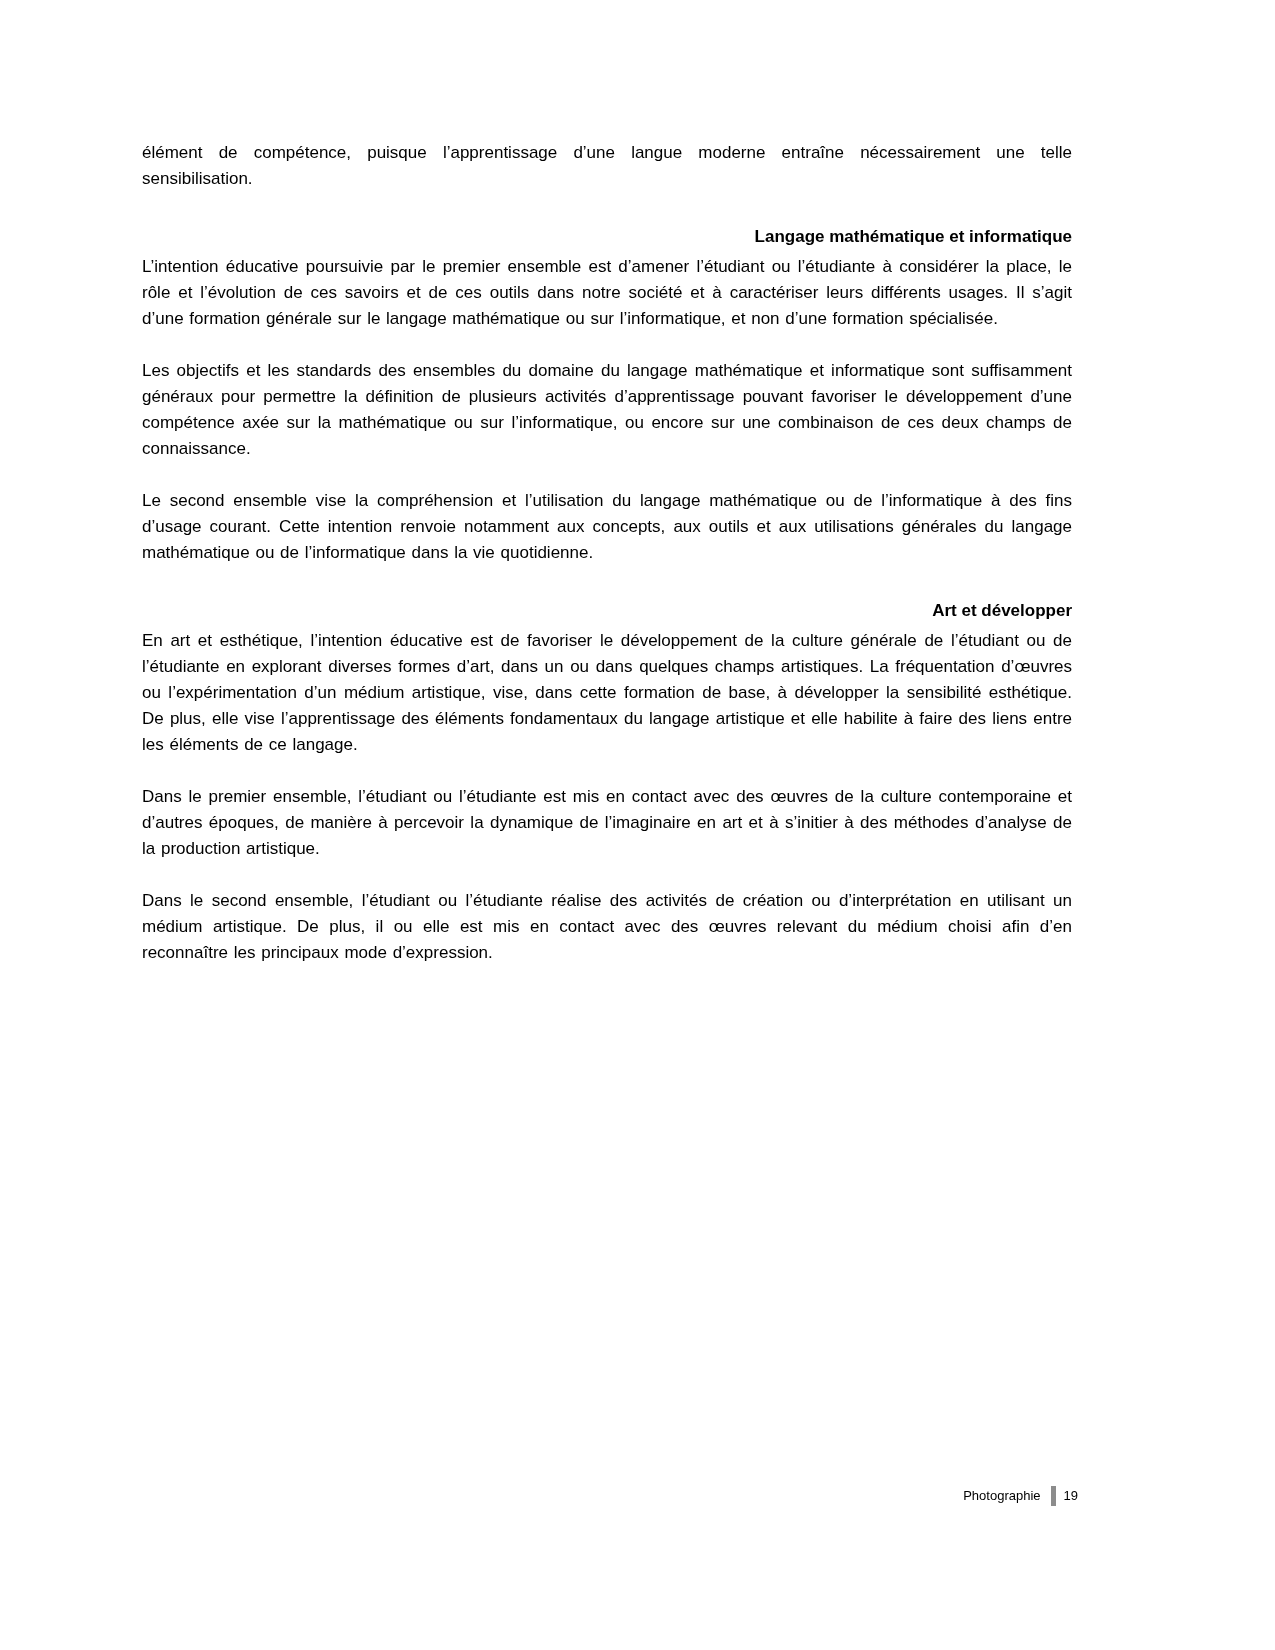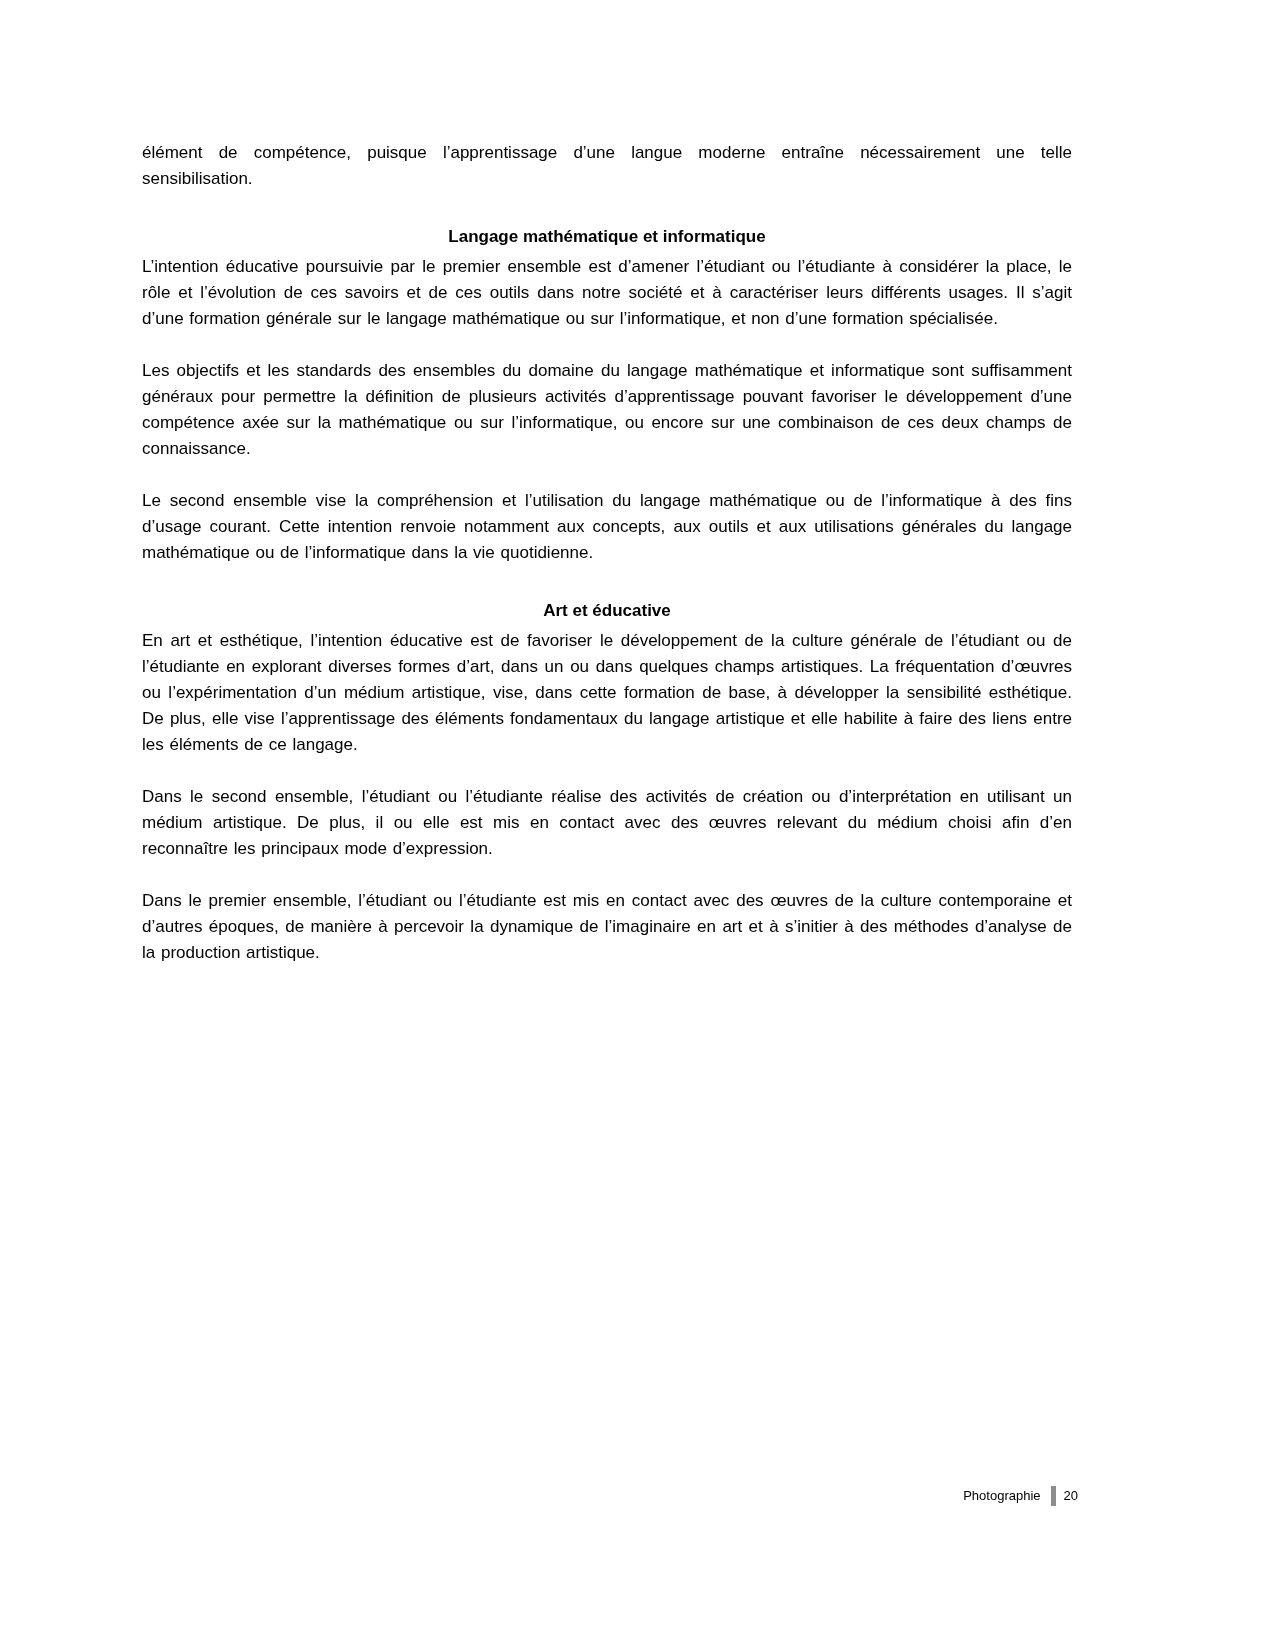--- a/index.html
+++ b/index.html
@@ -39,7 +39,7 @@
     font-size: 17px;
     font-weight: bold;
     margin: 32px 0 4px 0;
-    text-align: center;
+    text-align: right;
   }
   .content > .para:first-child {
     margin-top: 0;

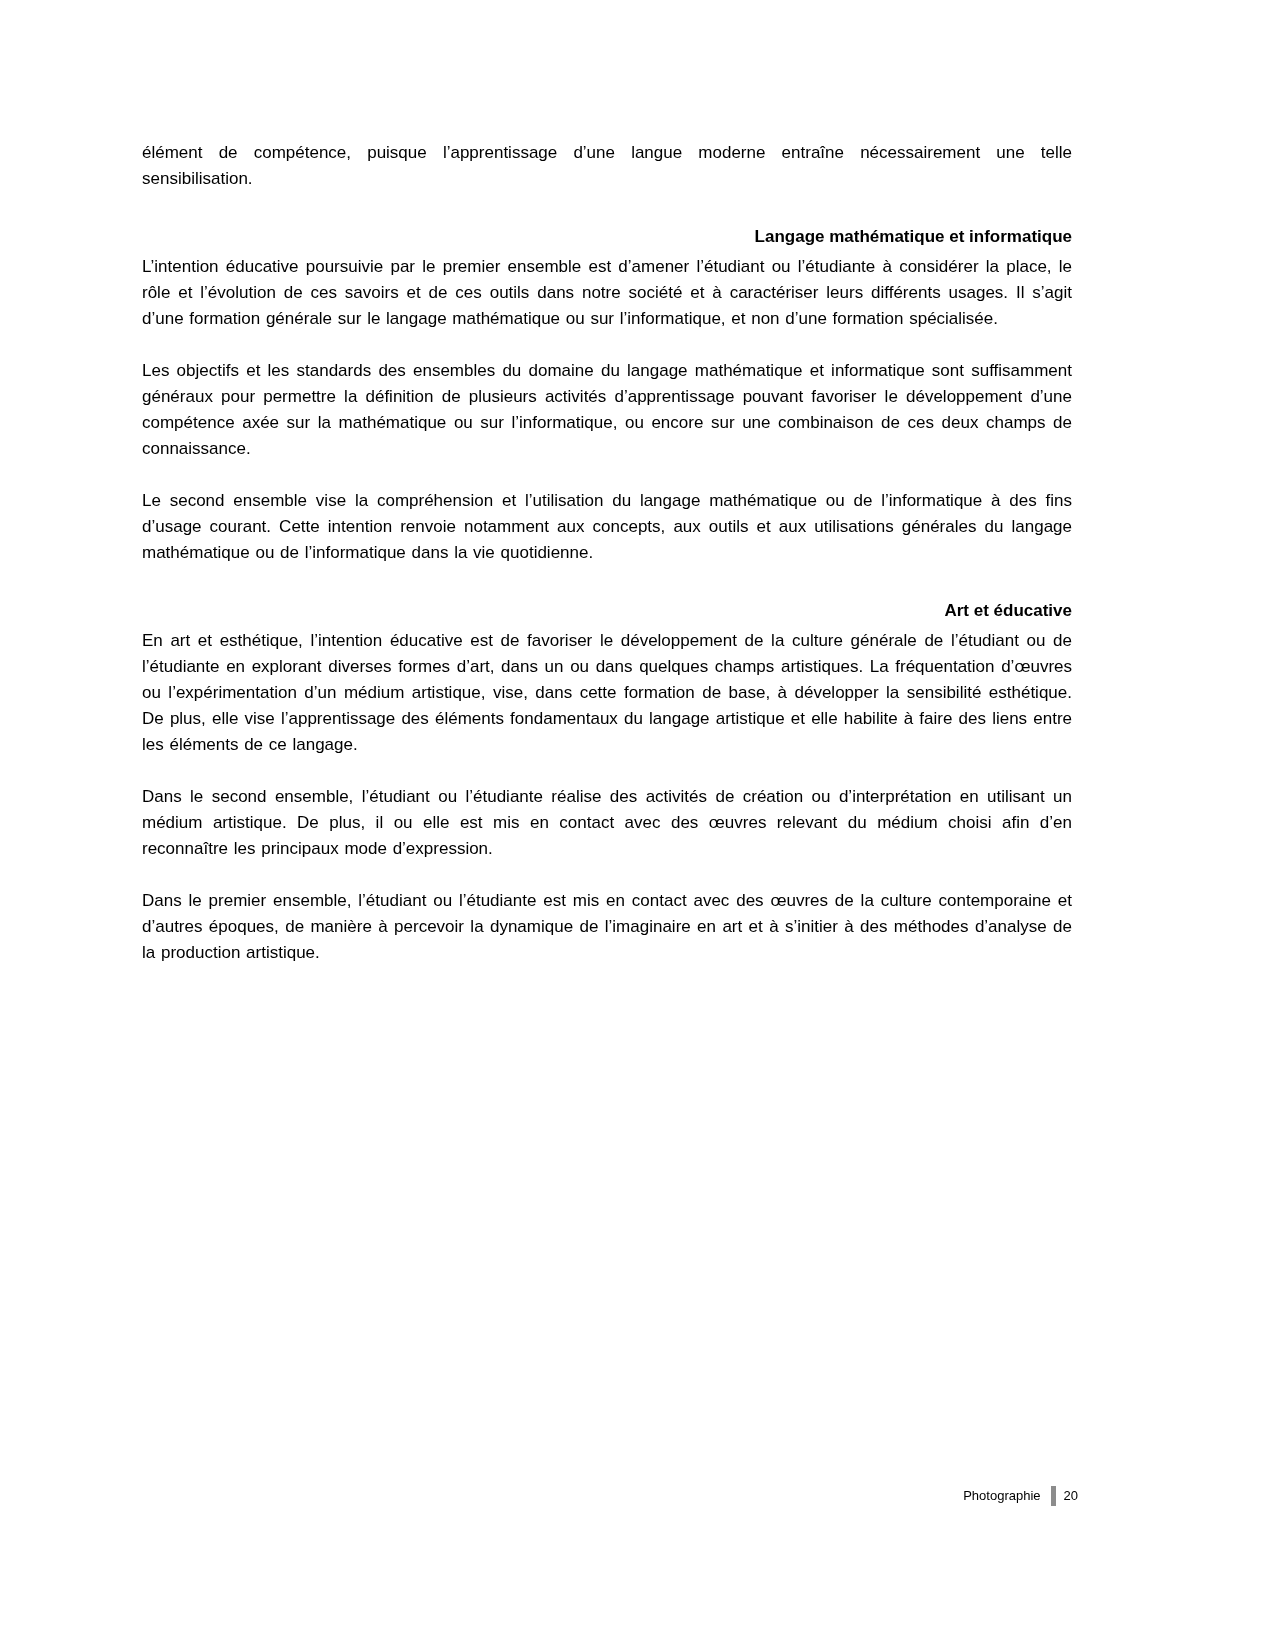--- a/index.html
+++ b/index.html
@@ -78,7 +78,7 @@
     <p class="para">Les objectifs et les standards des ensembles du domaine du langage mathématique et informatique sont suffisamment généraux pour permettre la définition de plusieurs activités d’apprentissage pouvant favoriser le développement d’une compétence axée sur la mathématique ou sur l’informatique, ou encore sur une combinaison de ces deux champs de connaissance.</p>
     <p class="para">Le second ensemble vise la compréhension et l’utilisation du langage mathématique ou de l’informatique à des fins d’usage courant.  Cette intention renvoie notamment aux concepts, aux outils et aux utilisations générales du langage mathématique ou de l’informatique dans la vie quotidienne.</p>
 
-    <h2 class="heading">Art et éducative</h2>
+    <h2 class="heading">Art et développer</h2>
     <p class="para">En art et esthétique, l’intention éducative est de favoriser le développement de la culture générale de l’étudiant ou de l’étudiante en explorant diverses formes d’art, dans un ou dans quelques champs artistiques.  La fréquentation d’œuvres ou l’expérimentation d’un médium artistique, vise, dans cette formation de base, à développer la sensibilité esthétique.  De plus, elle vise l’apprentissage des éléments fondamentaux du langage artistique et elle habilite à faire des liens entre les éléments de ce langage.</p>
     <p class="para">Dans le second ensemble, l’étudiant ou l’étudiante réalise des activités de création ou d’interprétation en utilisant un médium artistique.  De plus, il ou elle est mis en contact avec des œuvres relevant du médium choisi afin d’en reconnaître les principaux mode d’expression.</p>
     <p class="para">Dans le premier ensemble, l’étudiant ou l’étudiante est mis en contact avec des œuvres de la culture contemporaine et d’autres époques, de manière à percevoir la dynamique de l’imaginaire en art et à s’initier à des méthodes d’analyse de la production artistique.</p>

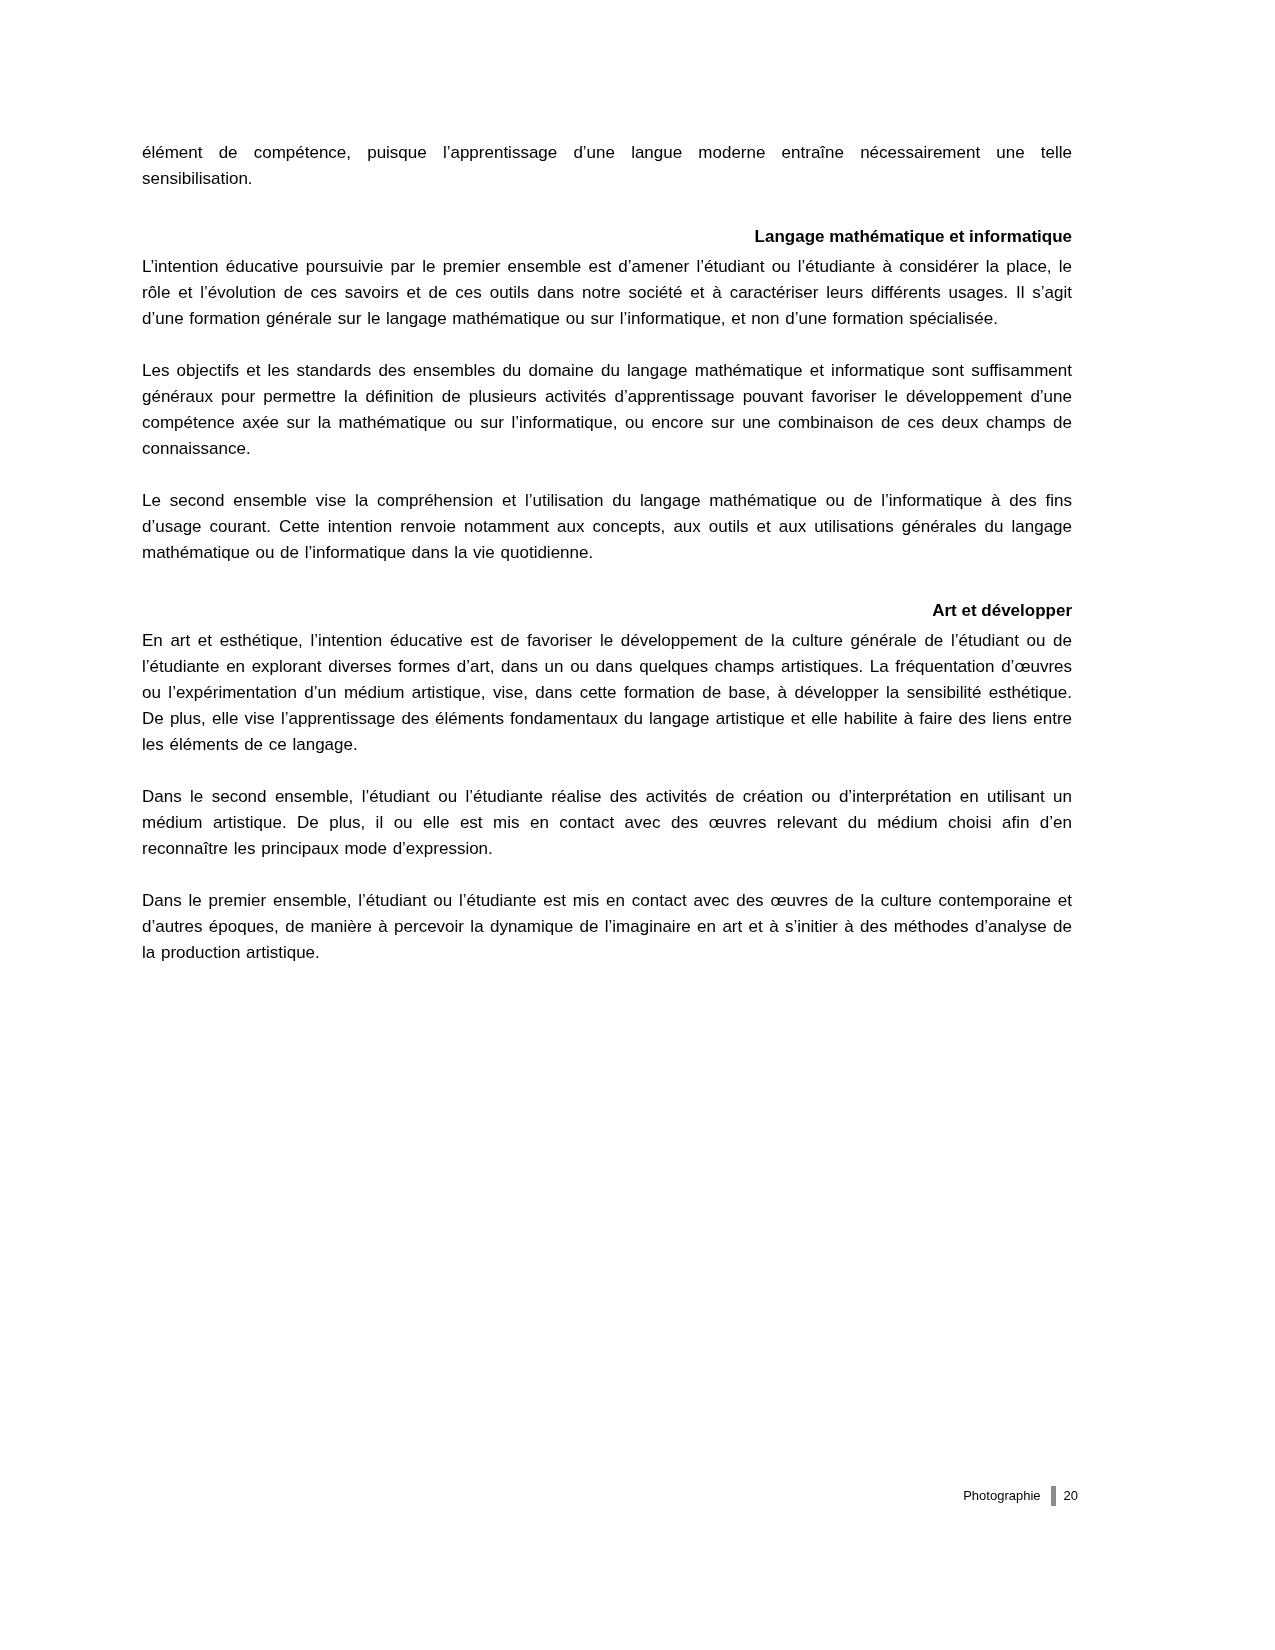--- a/index.html
+++ b/index.html
@@ -80,8 +80,8 @@
 
     <h2 class="heading">Art et développer</h2>
     <p class="para">En art et esthétique, l’intention éducative est de favoriser le développement de la culture générale de l’étudiant ou de l’étudiante en explorant diverses formes d’art, dans un ou dans quelques champs artistiques.  La fréquentation d’œuvres ou l’expérimentation d’un médium artistique, vise, dans cette formation de base, à développer la sensibilité esthétique.  De plus, elle vise l’apprentissage des éléments fondamentaux du langage artistique et elle habilite à faire des liens entre les éléments de ce langage.</p>
+    <p class="para">Dans le premier ensemble, l’étudiant ou l’étudiante est mis en contact avec des œuvres de la culture contemporaine et d’autres époques, de manière à percevoir la dynamique de l’imaginaire en art et à s’initier à des méthodes d’analyse de la production artistique.</p>
     <p class="para">Dans le second ensemble, l’étudiant ou l’étudiante réalise des activités de création ou d’interprétation en utilisant un médium artistique.  De plus, il ou elle est mis en contact avec des œuvres relevant du médium choisi afin d’en reconnaître les principaux mode d’expression.</p>
-    <p class="para">Dans le premier ensemble, l’étudiant ou l’étudiante est mis en contact avec des œuvres de la culture contemporaine et d’autres époques, de manière à percevoir la dynamique de l’imaginaire en art et à s’initier à des méthodes d’analyse de la production artistique.</p>
   </main>
 
   <footer class="footer">

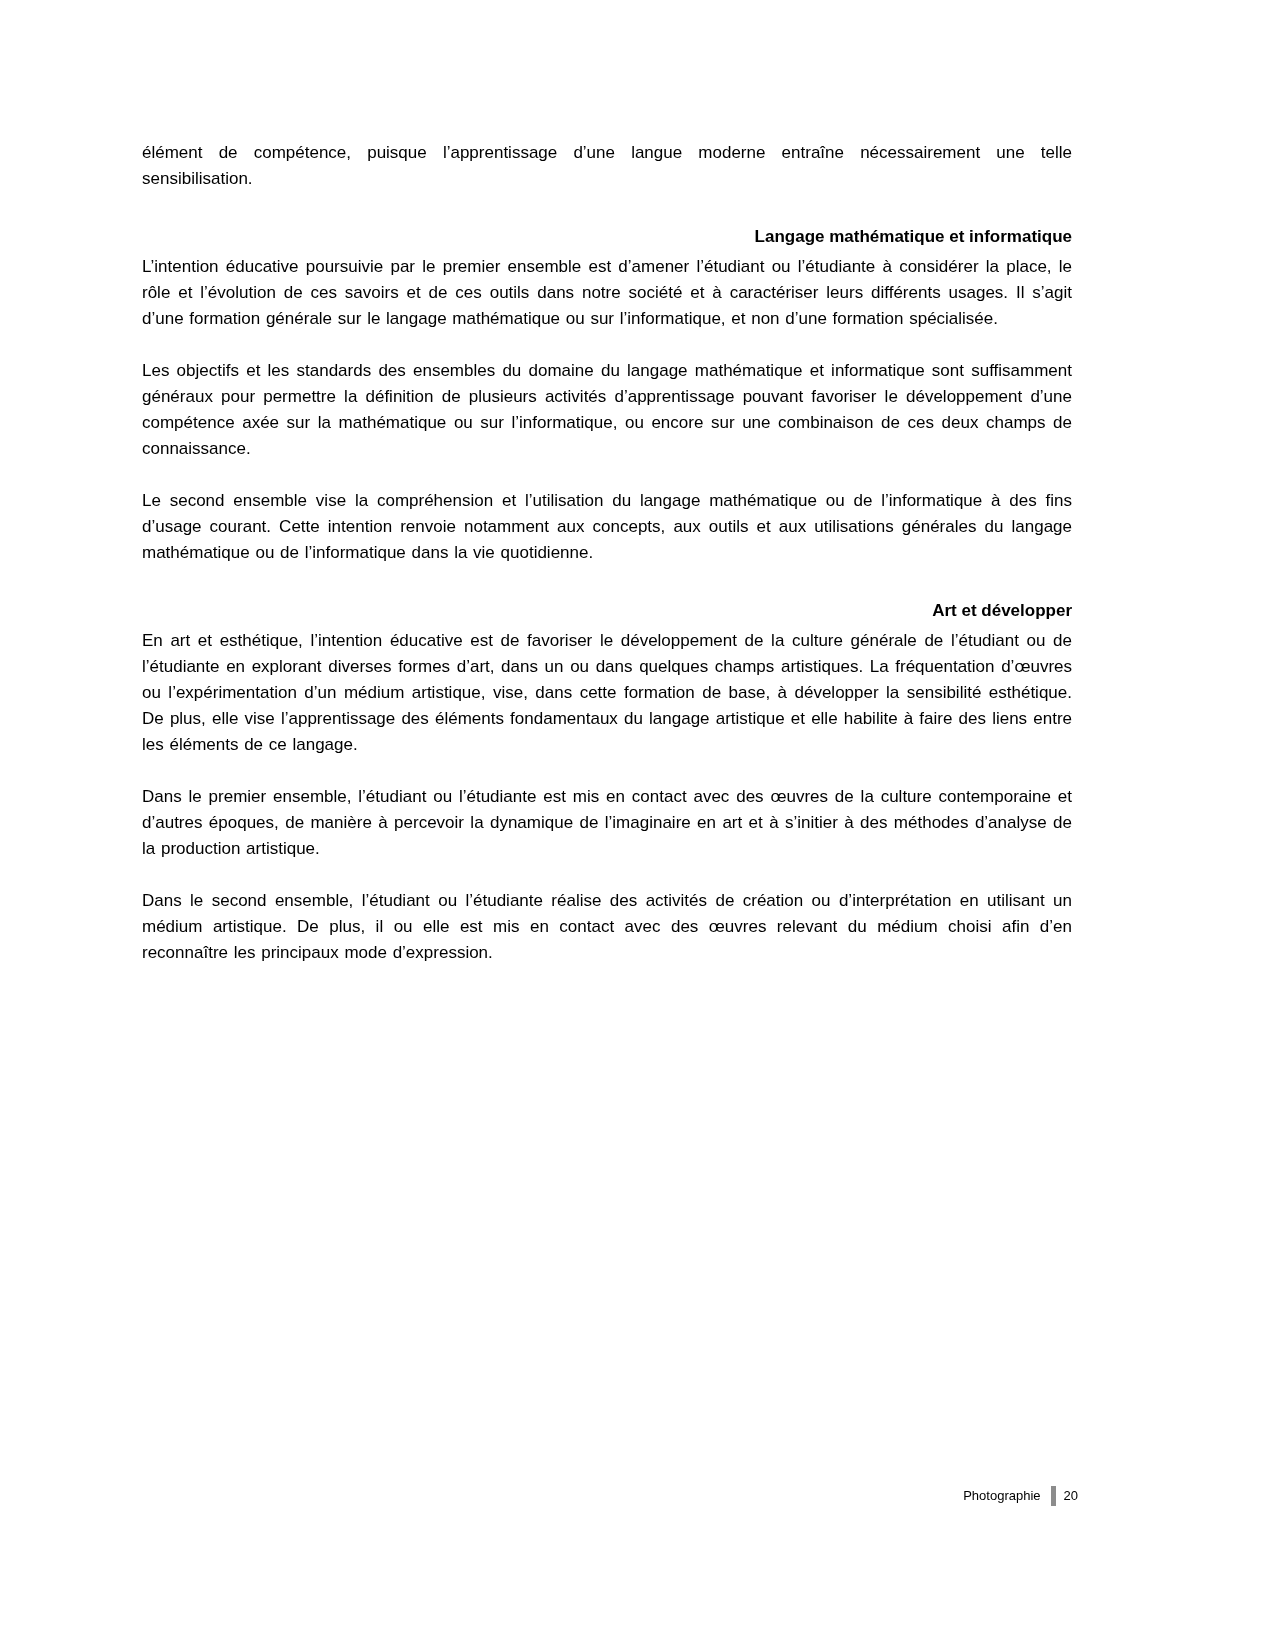--- a/index.html
+++ b/index.html
@@ -87,7 +87,7 @@
   <footer class="footer">
     <span class="section-label">Photographie</span>
     <span class="divider-bars"></span>
-    <span class="page-number">20</span>
+    <span class="page-number">19</span>
   </footer>
 
 </div>

